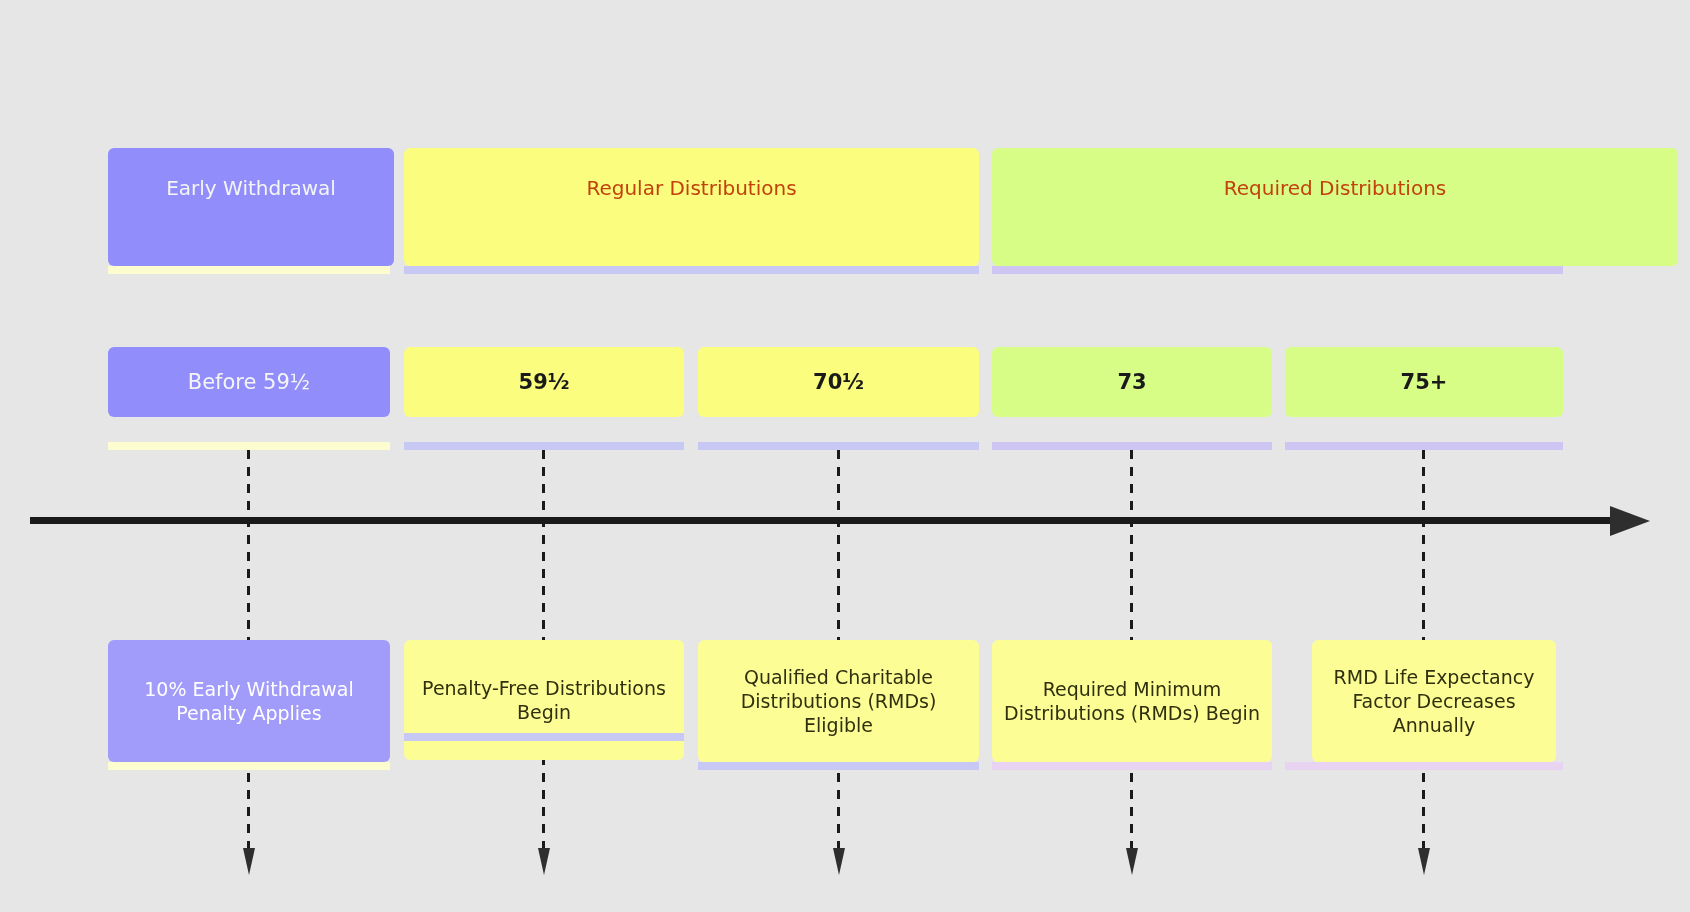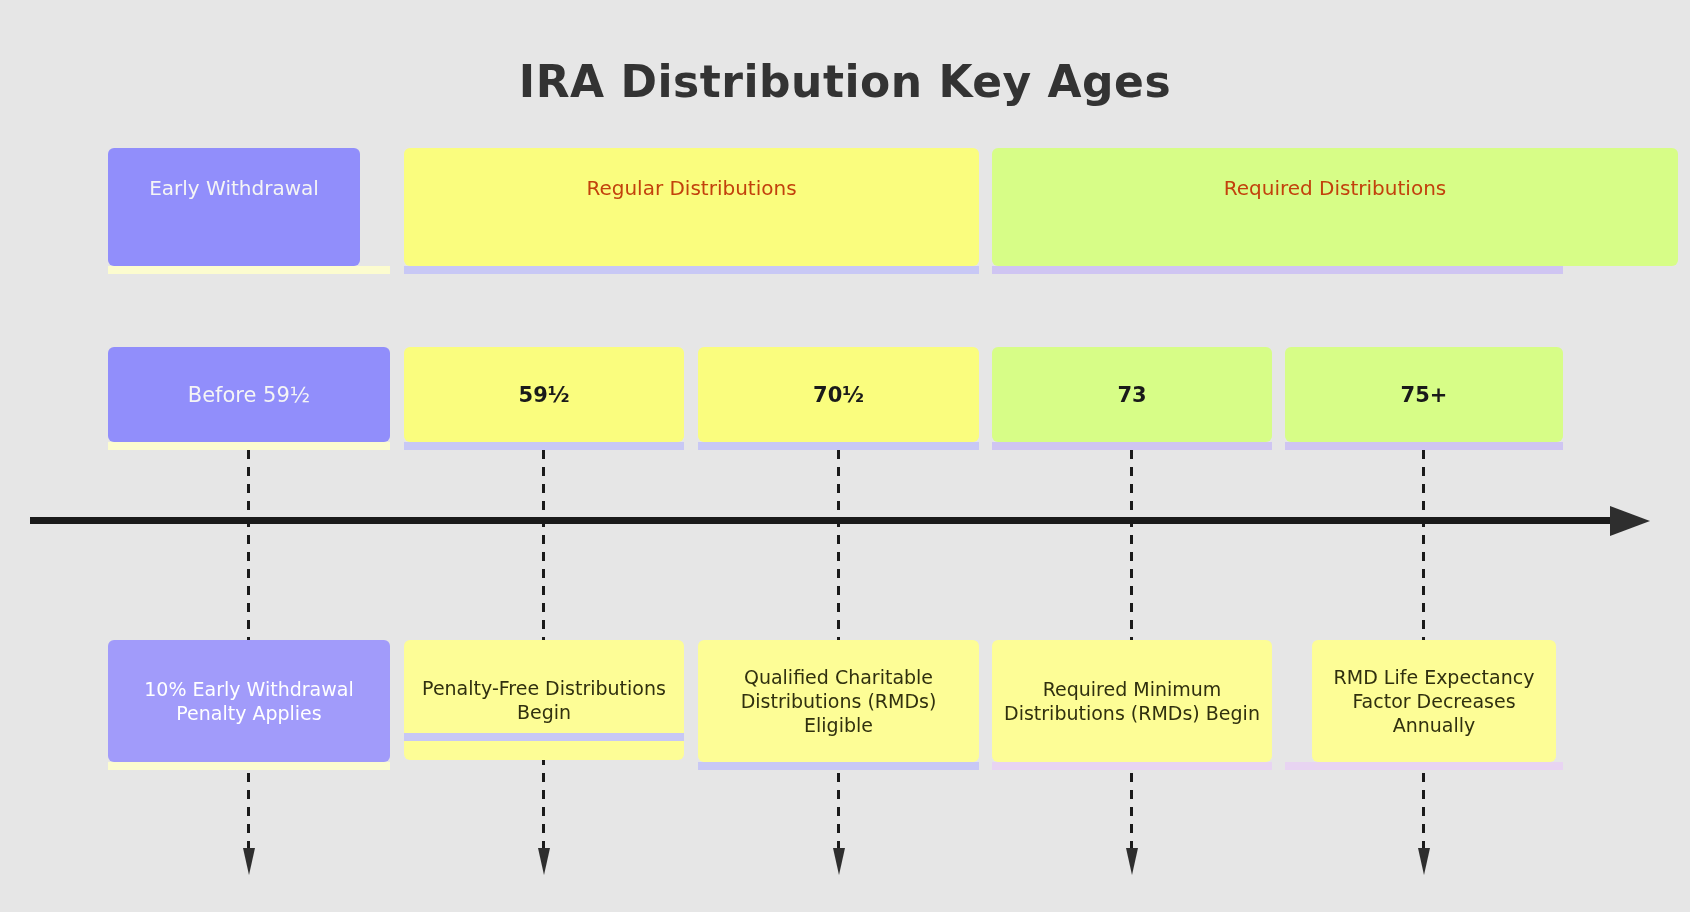--- a/index.html
+++ b/index.html
@@ -103,7 +103,6 @@
 
 <div id="canvas">
 
-  <div class="title">IRA Distribution Key Ages</div>
 
   <div class="dash" style="left:247px"></div>
   <div class="dash" style="left:542px"></div>

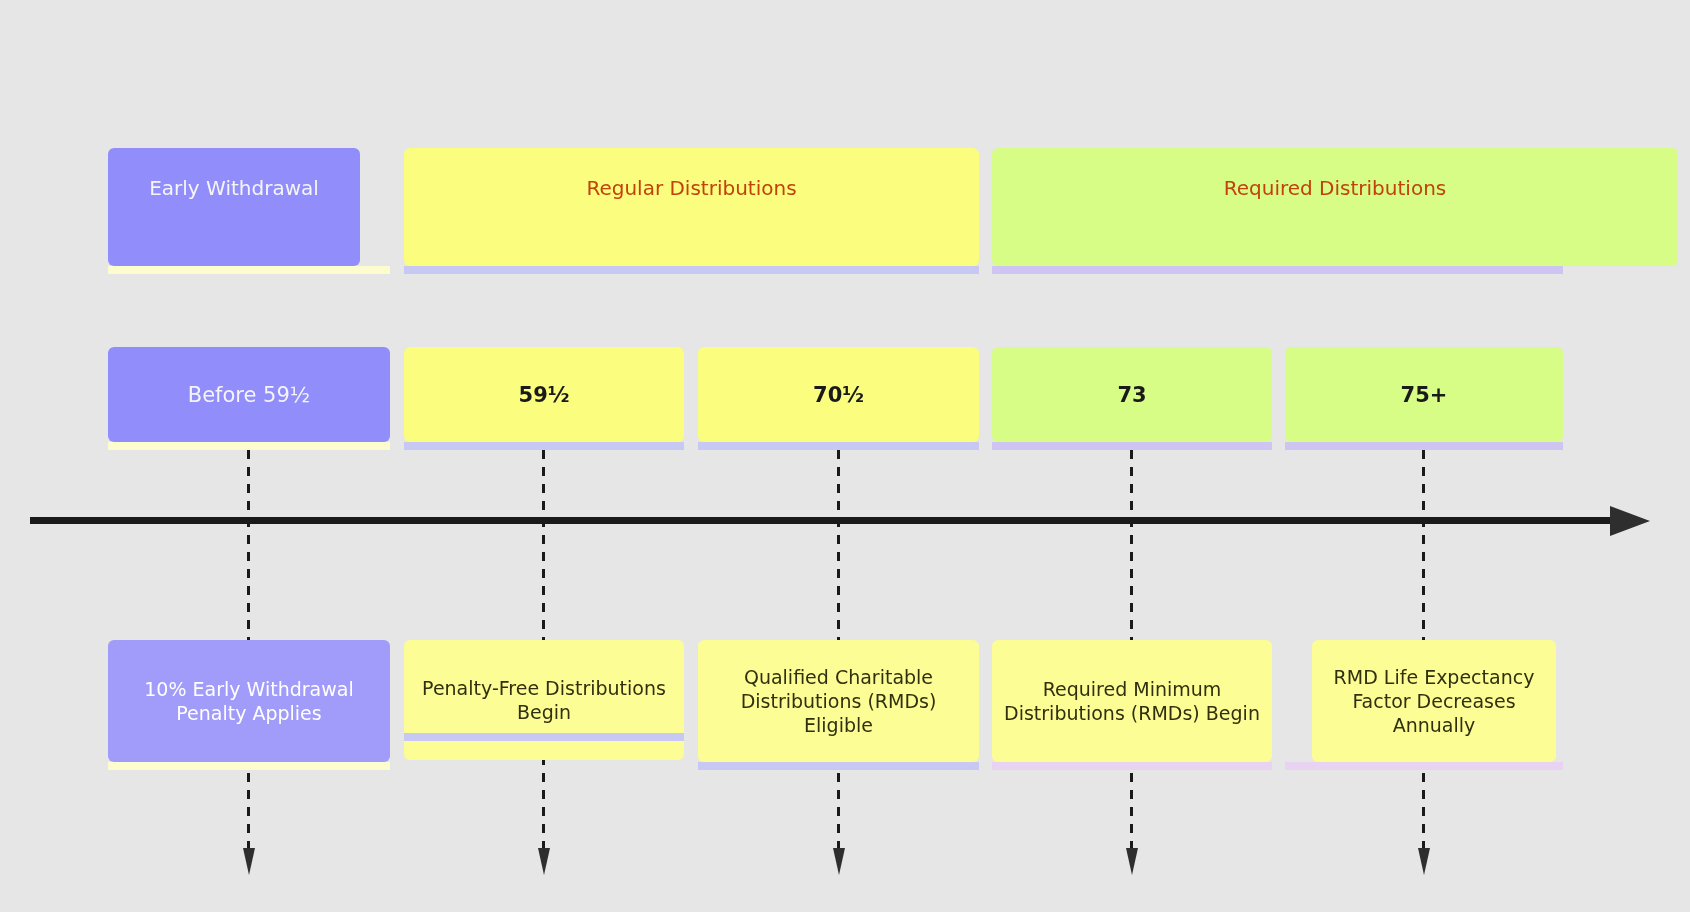--- a/index.html
+++ b/index.html
@@ -110,7 +110,7 @@
   <div class="dash" style="left:1130px"></div>
   <div class="dash" style="left:1422px"></div>
 
-  <div class="box sec purple" style="left:108px;width:252px">
+  <div class="box sec purple" style="left:108px;width:286px">
     <span>Early Withdrawal</span>
   </div>
   <div class="box sec yellow" style="left:404px;width:575px">

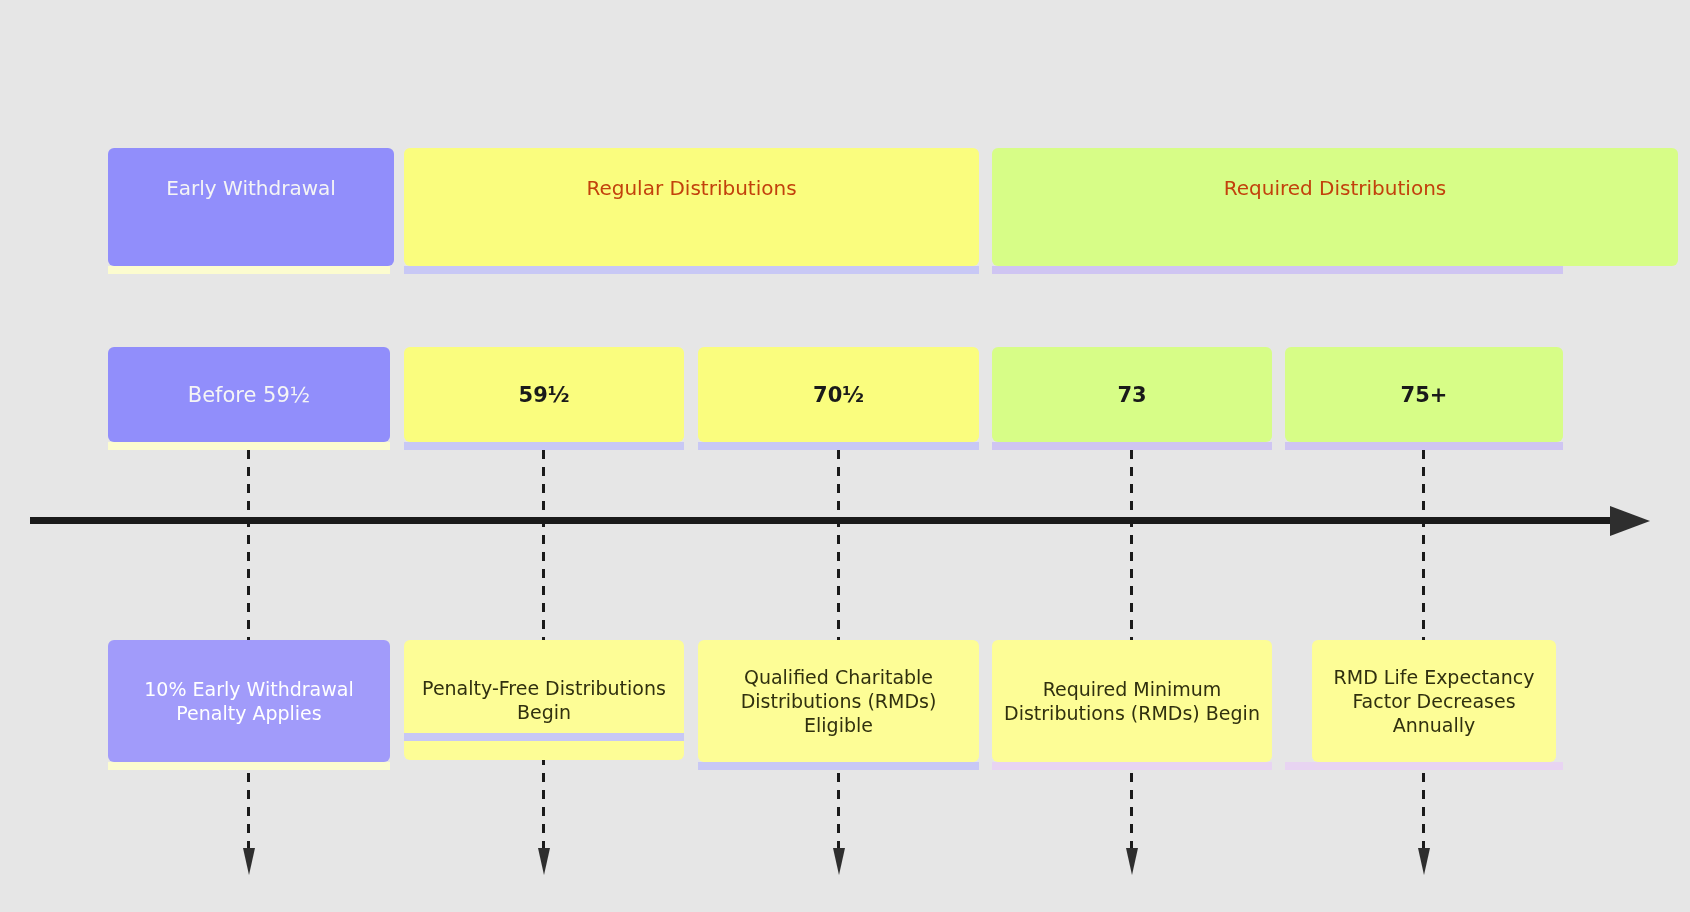--- a/index.html
+++ b/index.html
@@ -40,7 +40,7 @@
   }
   
   .per{
-    top:347px;height:95px;
+    top:347px;height:70px;
     align-items:center;
     font-size:21px;font-weight:700;
     color:#1a1a1a;

